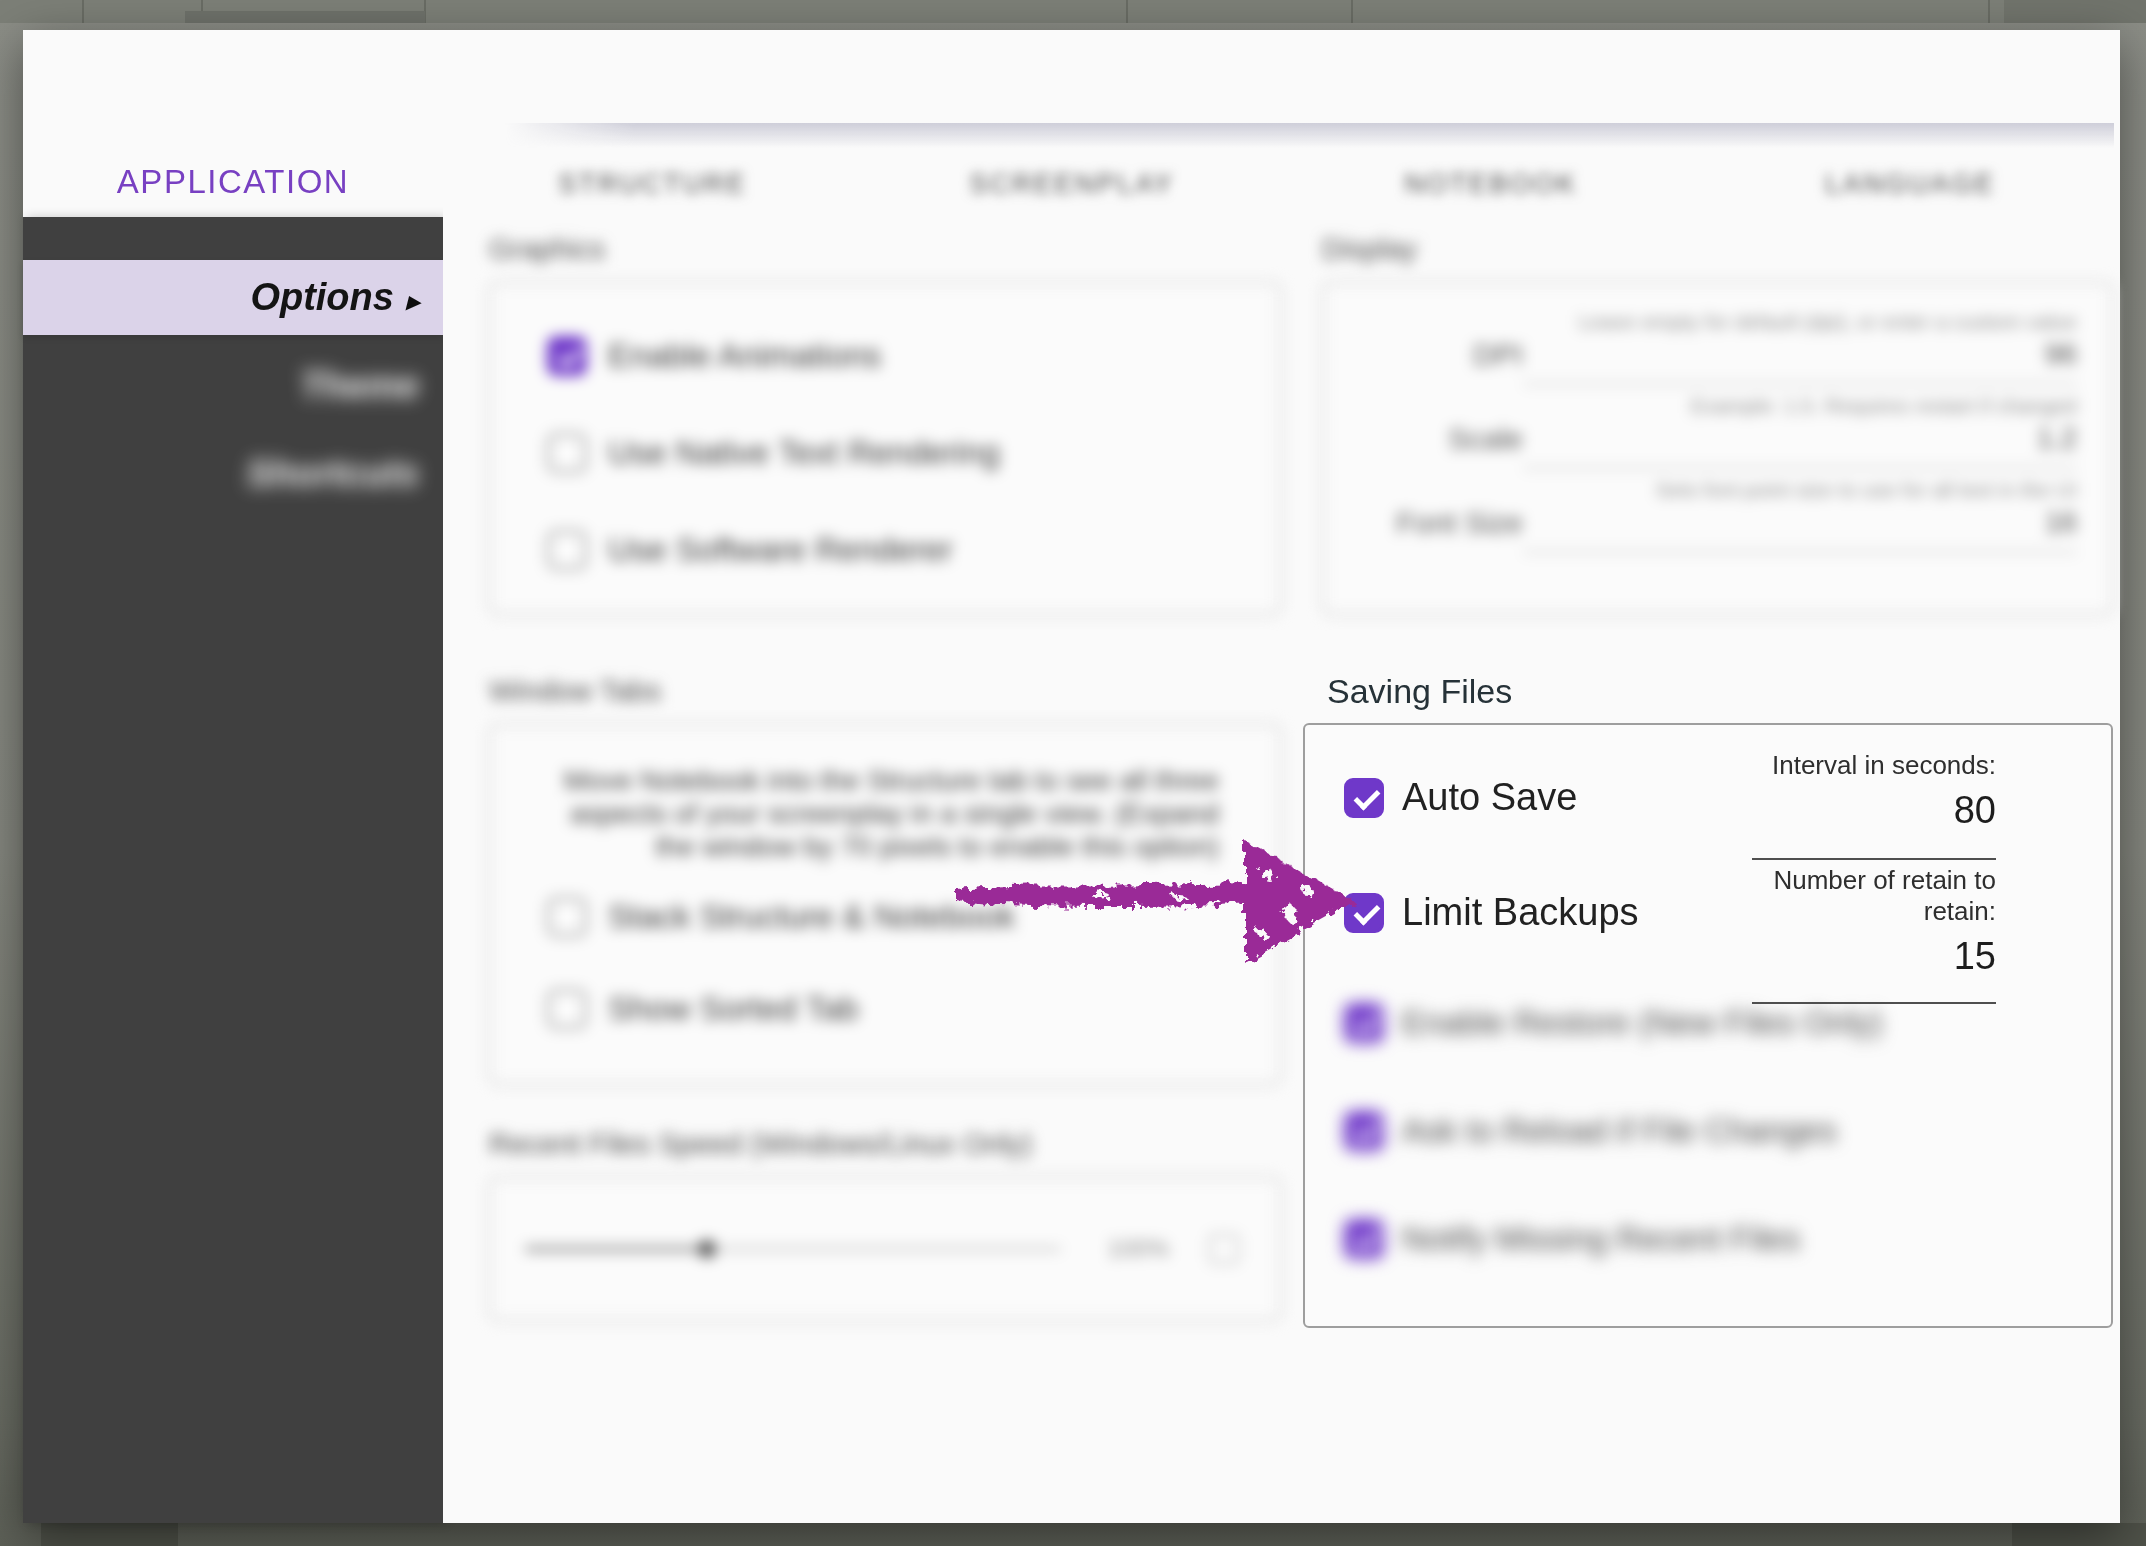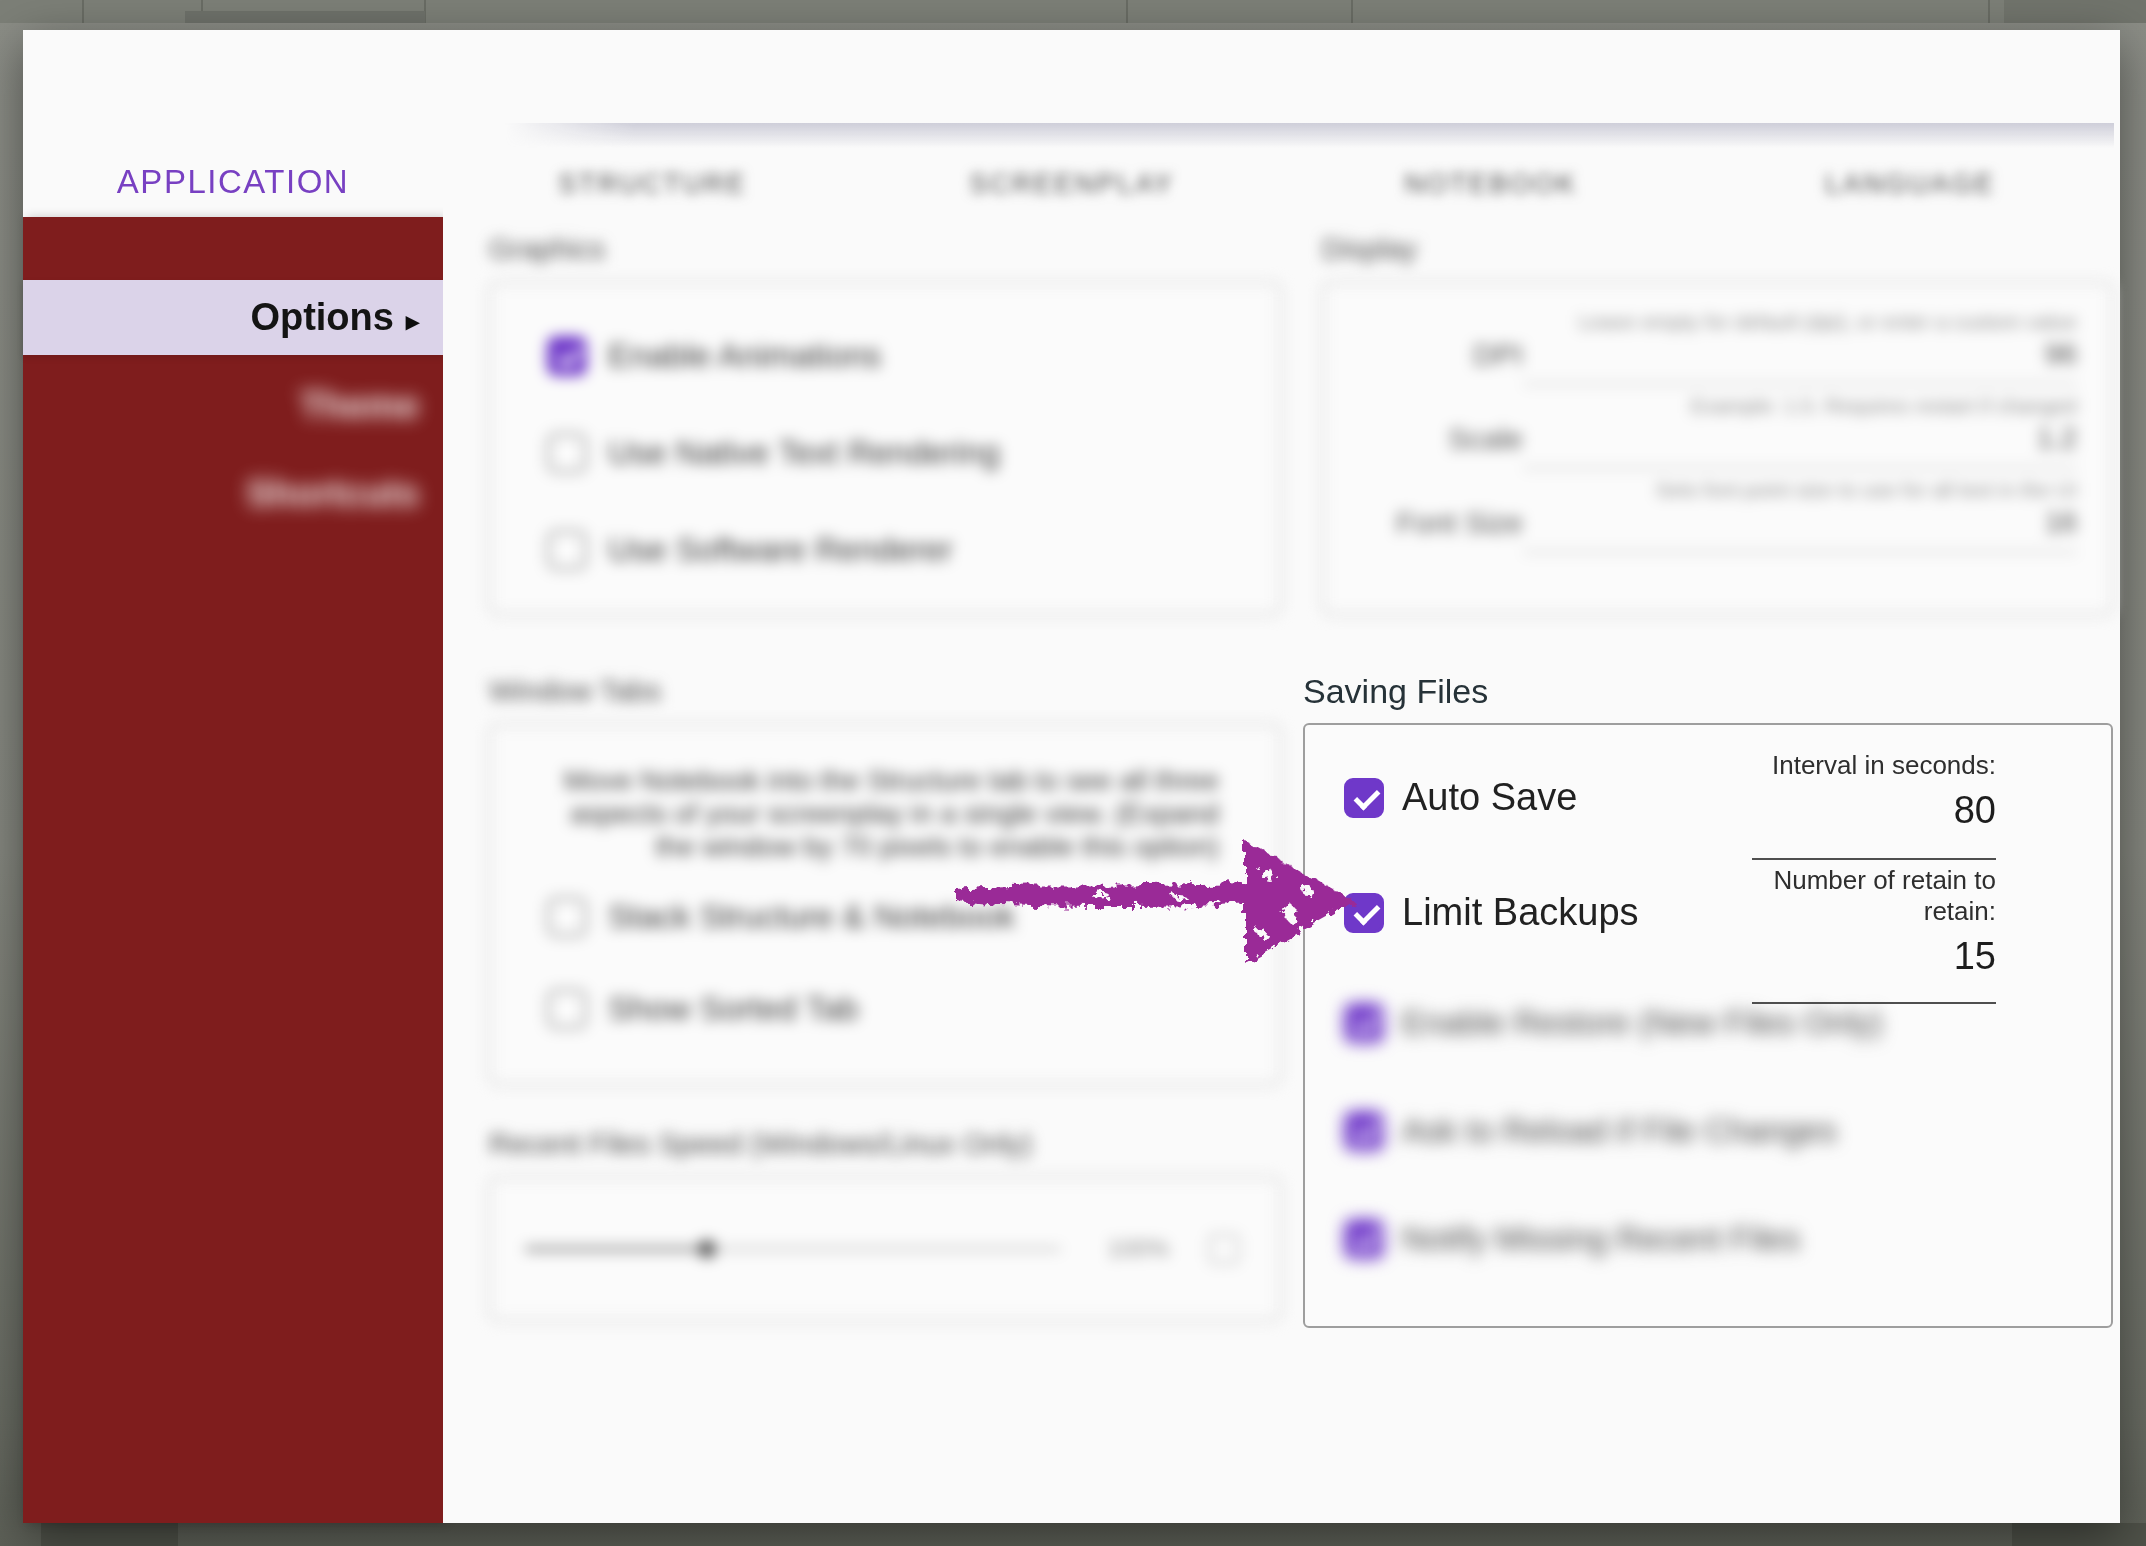--- a/index.html
+++ b/index.html
@@ -34,8 +34,8 @@
   .sidebar { position:absolute; left:0; top:93px; bottom:0; width:420px; }
   .app-head { height:94px; background:#fafafa; display:flex; align-items:center; justify-content:center;
     font-size:33px; letter-spacing:1.5px; color:#7840c2; font-weight:500;margin-top:12px; }
-  .side-nav { position:absolute; left:0; right:0; top:94px; bottom:0; background:#7f1d1d;
-    box-shadow:4px 0 10px rgba(0,0,0,.20); padding-top:63px; }
+  .side-nav { position:absolute; left:0; right:0; top:94px; bottom:0; background:#404040;
+    box-shadow:4px 0 10px rgba(0,0,0,.20); padding-top:43px;font-style:italic; }
   .nav-item { height:75px; line-height:75px; text-align:right; padding-right:24px;
     font-size:37px; font-weight:700; color:rgba(255,255,255,.96); margin-bottom:13px; cursor:pointer; }
   .nav-item.blurred { filter:blur(9px); }

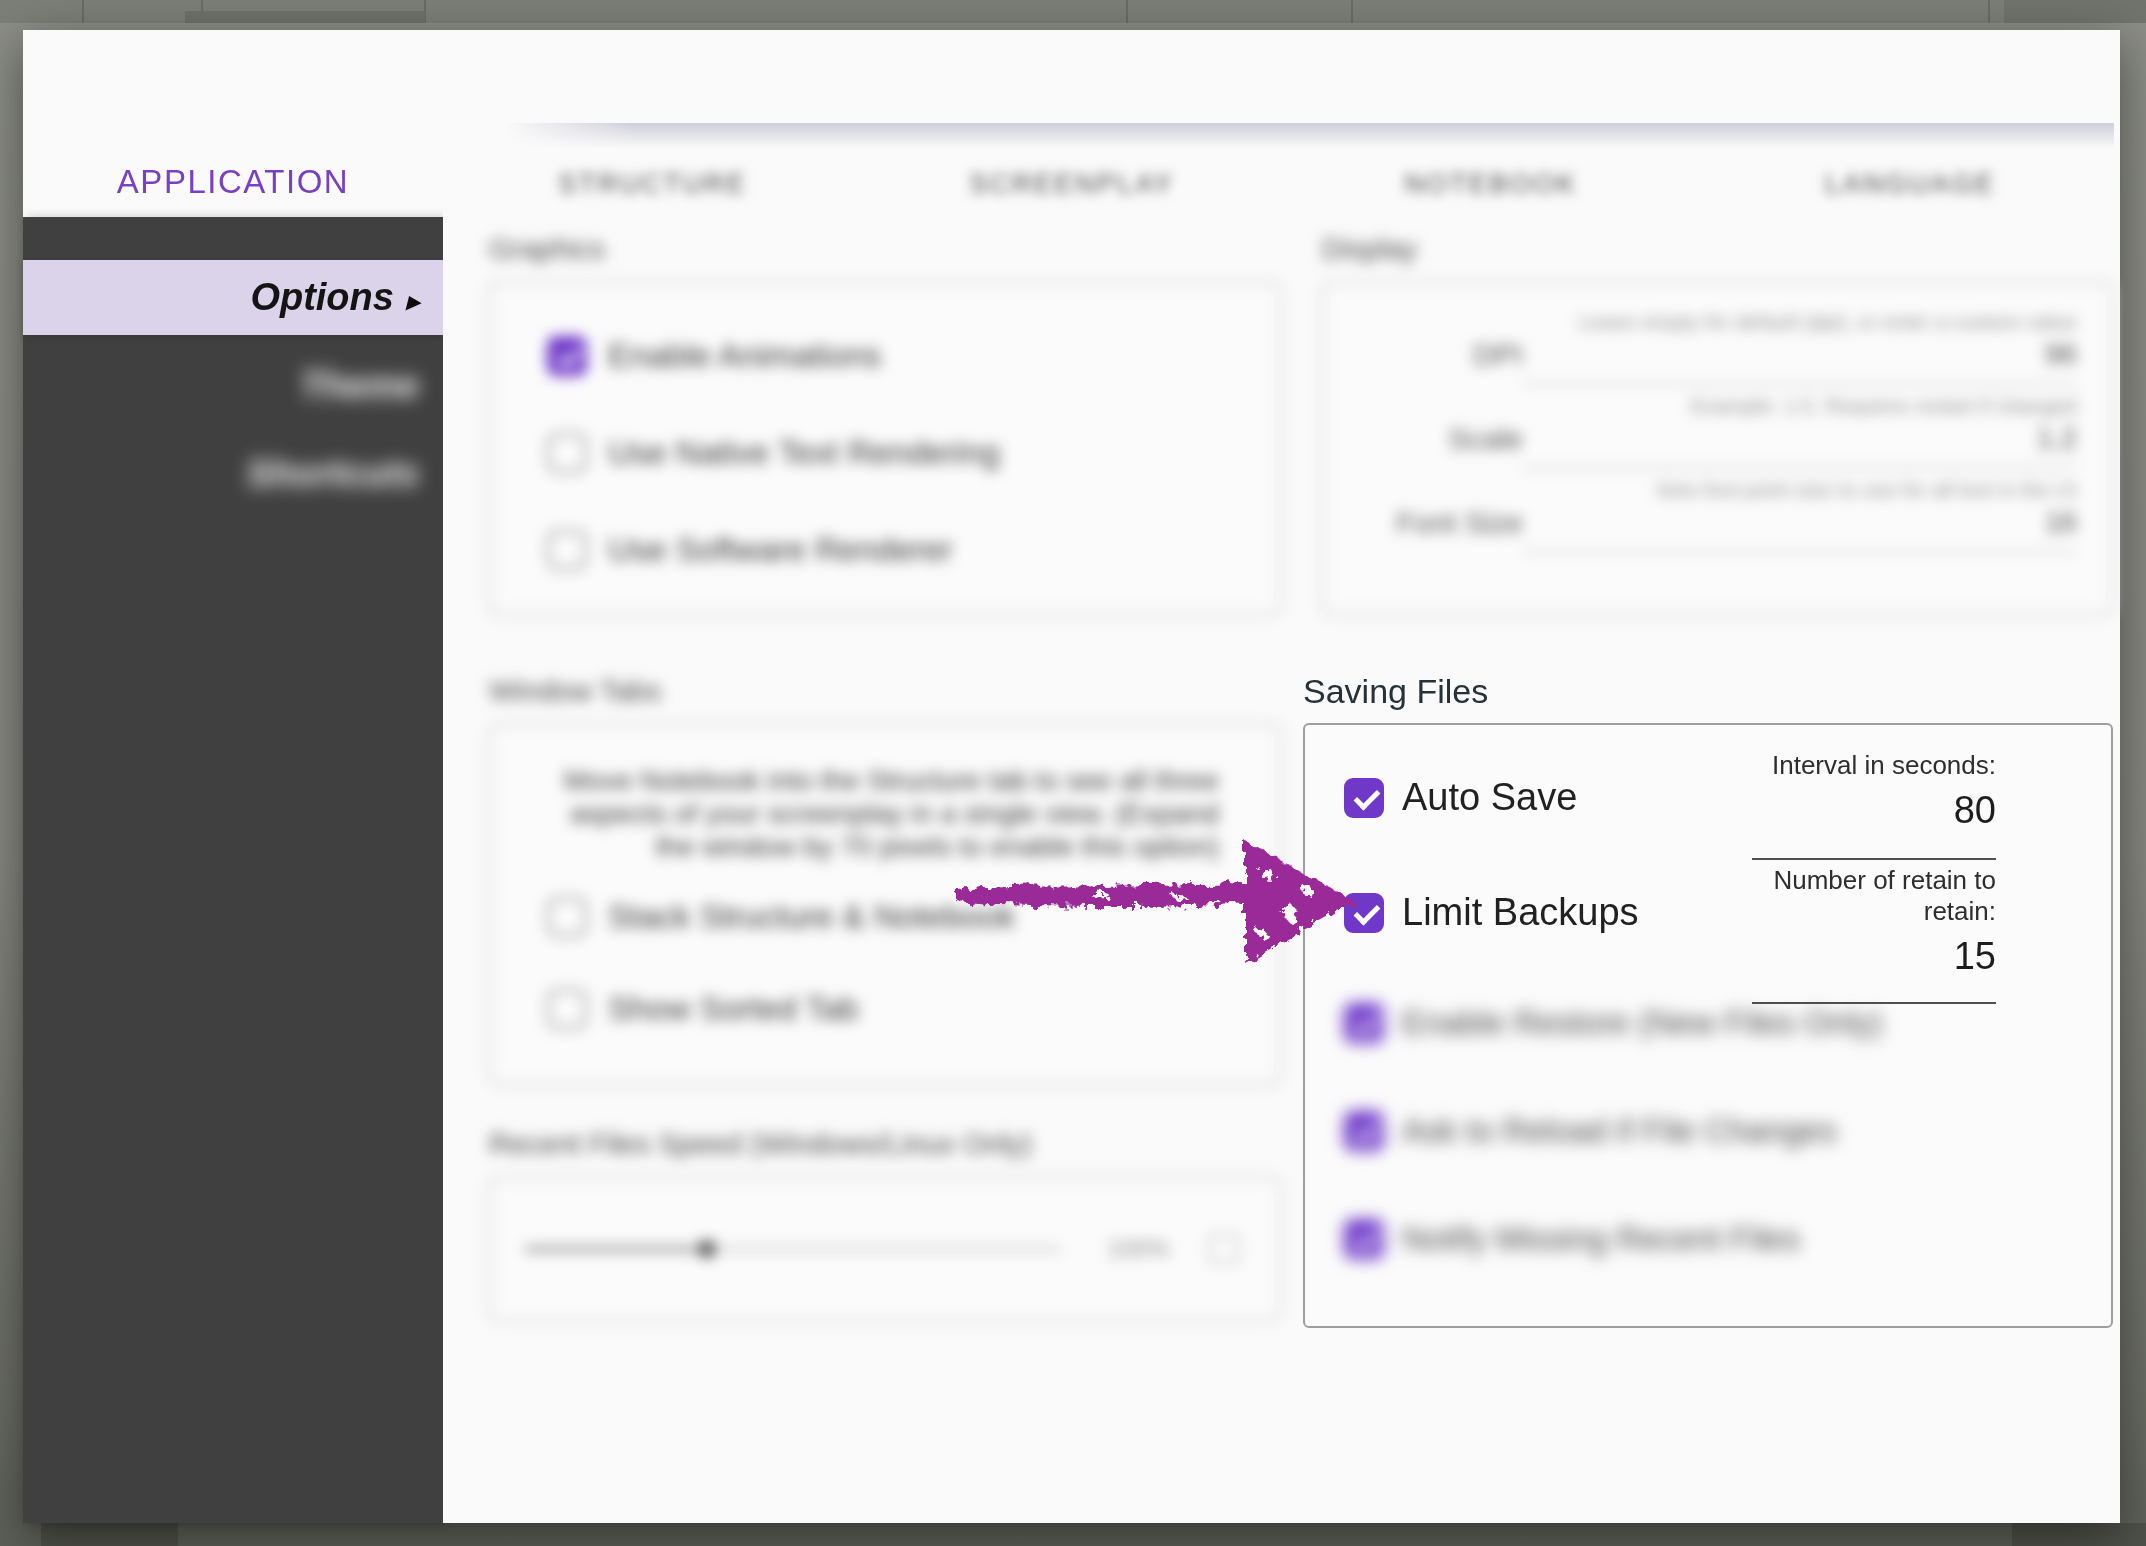--- a/index.html
+++ b/index.html
@@ -97,7 +97,7 @@
   .dfield .uline { border-bottom:2px solid #c6c6c6; margin-top:12px; }
 
   .sec-saving { position:absolute; left:860px; top:549px; width:810px; }
-  .sec-saving .sec-h { font-size:34px; color:#263238; margin-bottom:12px; filter:none; }
+  .sec-saving .sec-h { font-size:34px; color:#263238; margin-bottom:12px; filter:none;margin-left:24px; }
   .sec-saving .box { position:relative; height:605px; border:2px solid #9e9e9e; border-radius:6px; }
   .srow { position:absolute; left:39px; display:flex; align-items:center; gap:18px; cursor:pointer; }
   .srow .slbl { font-size:38px; color:#212121; }

